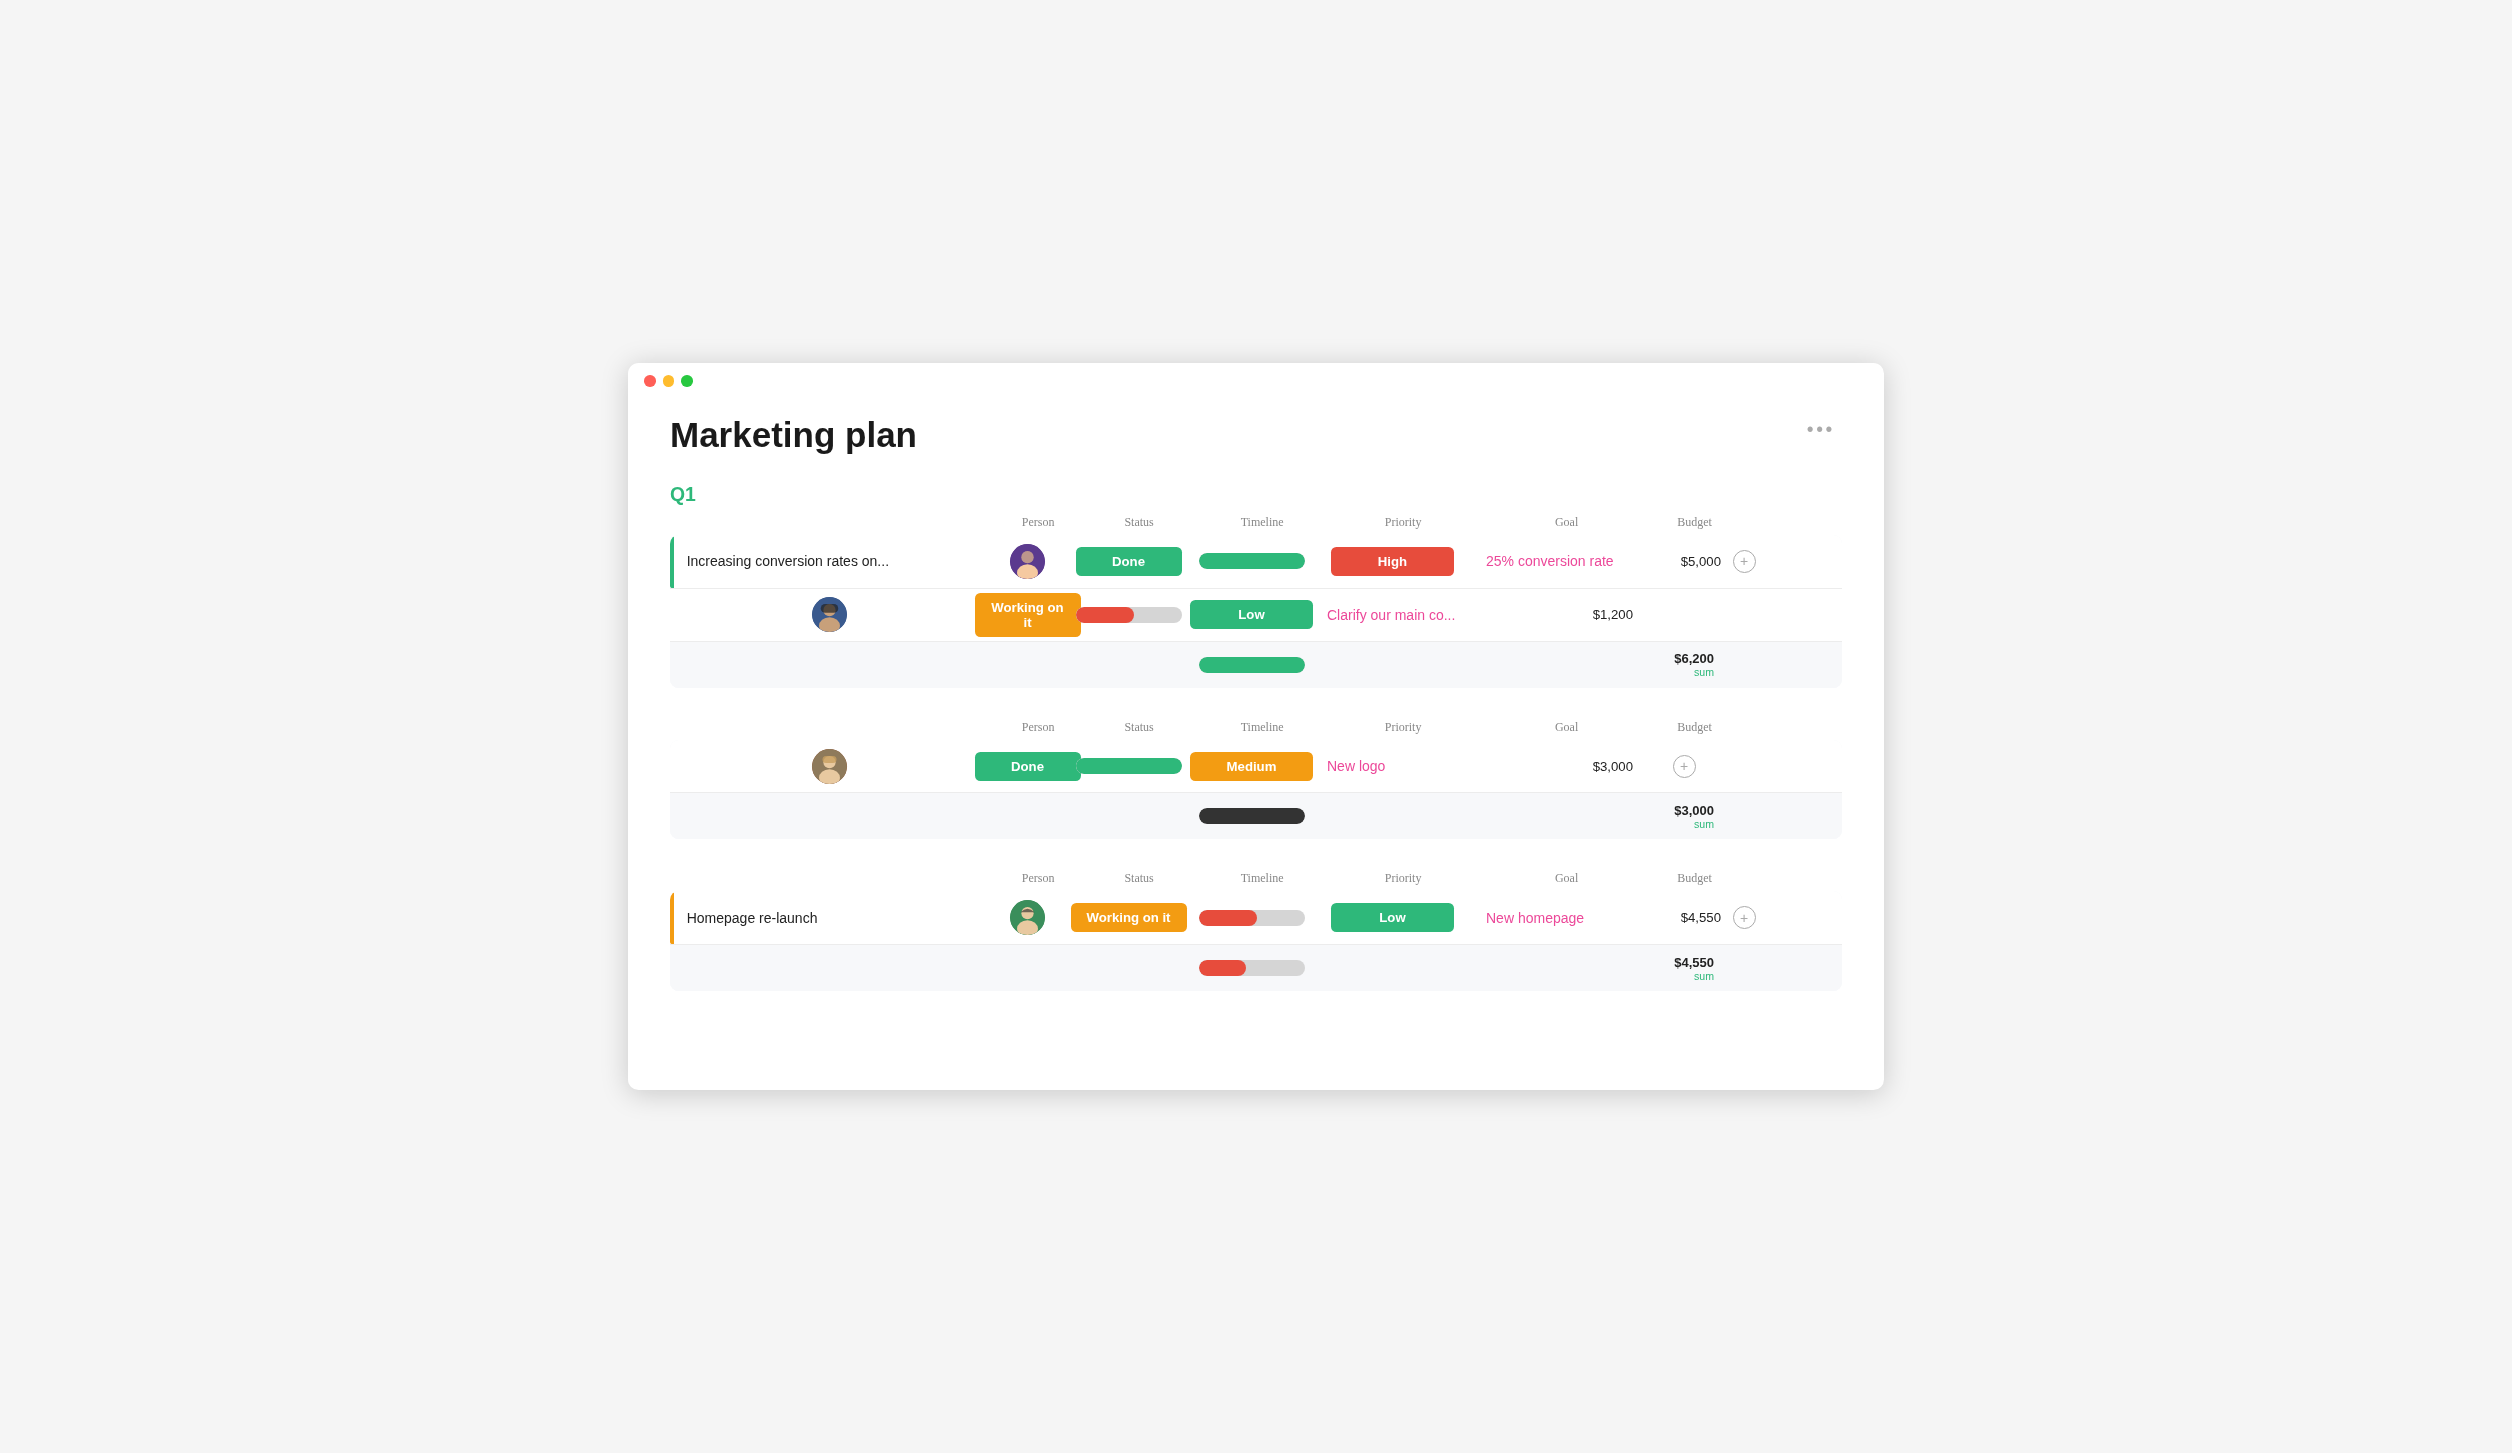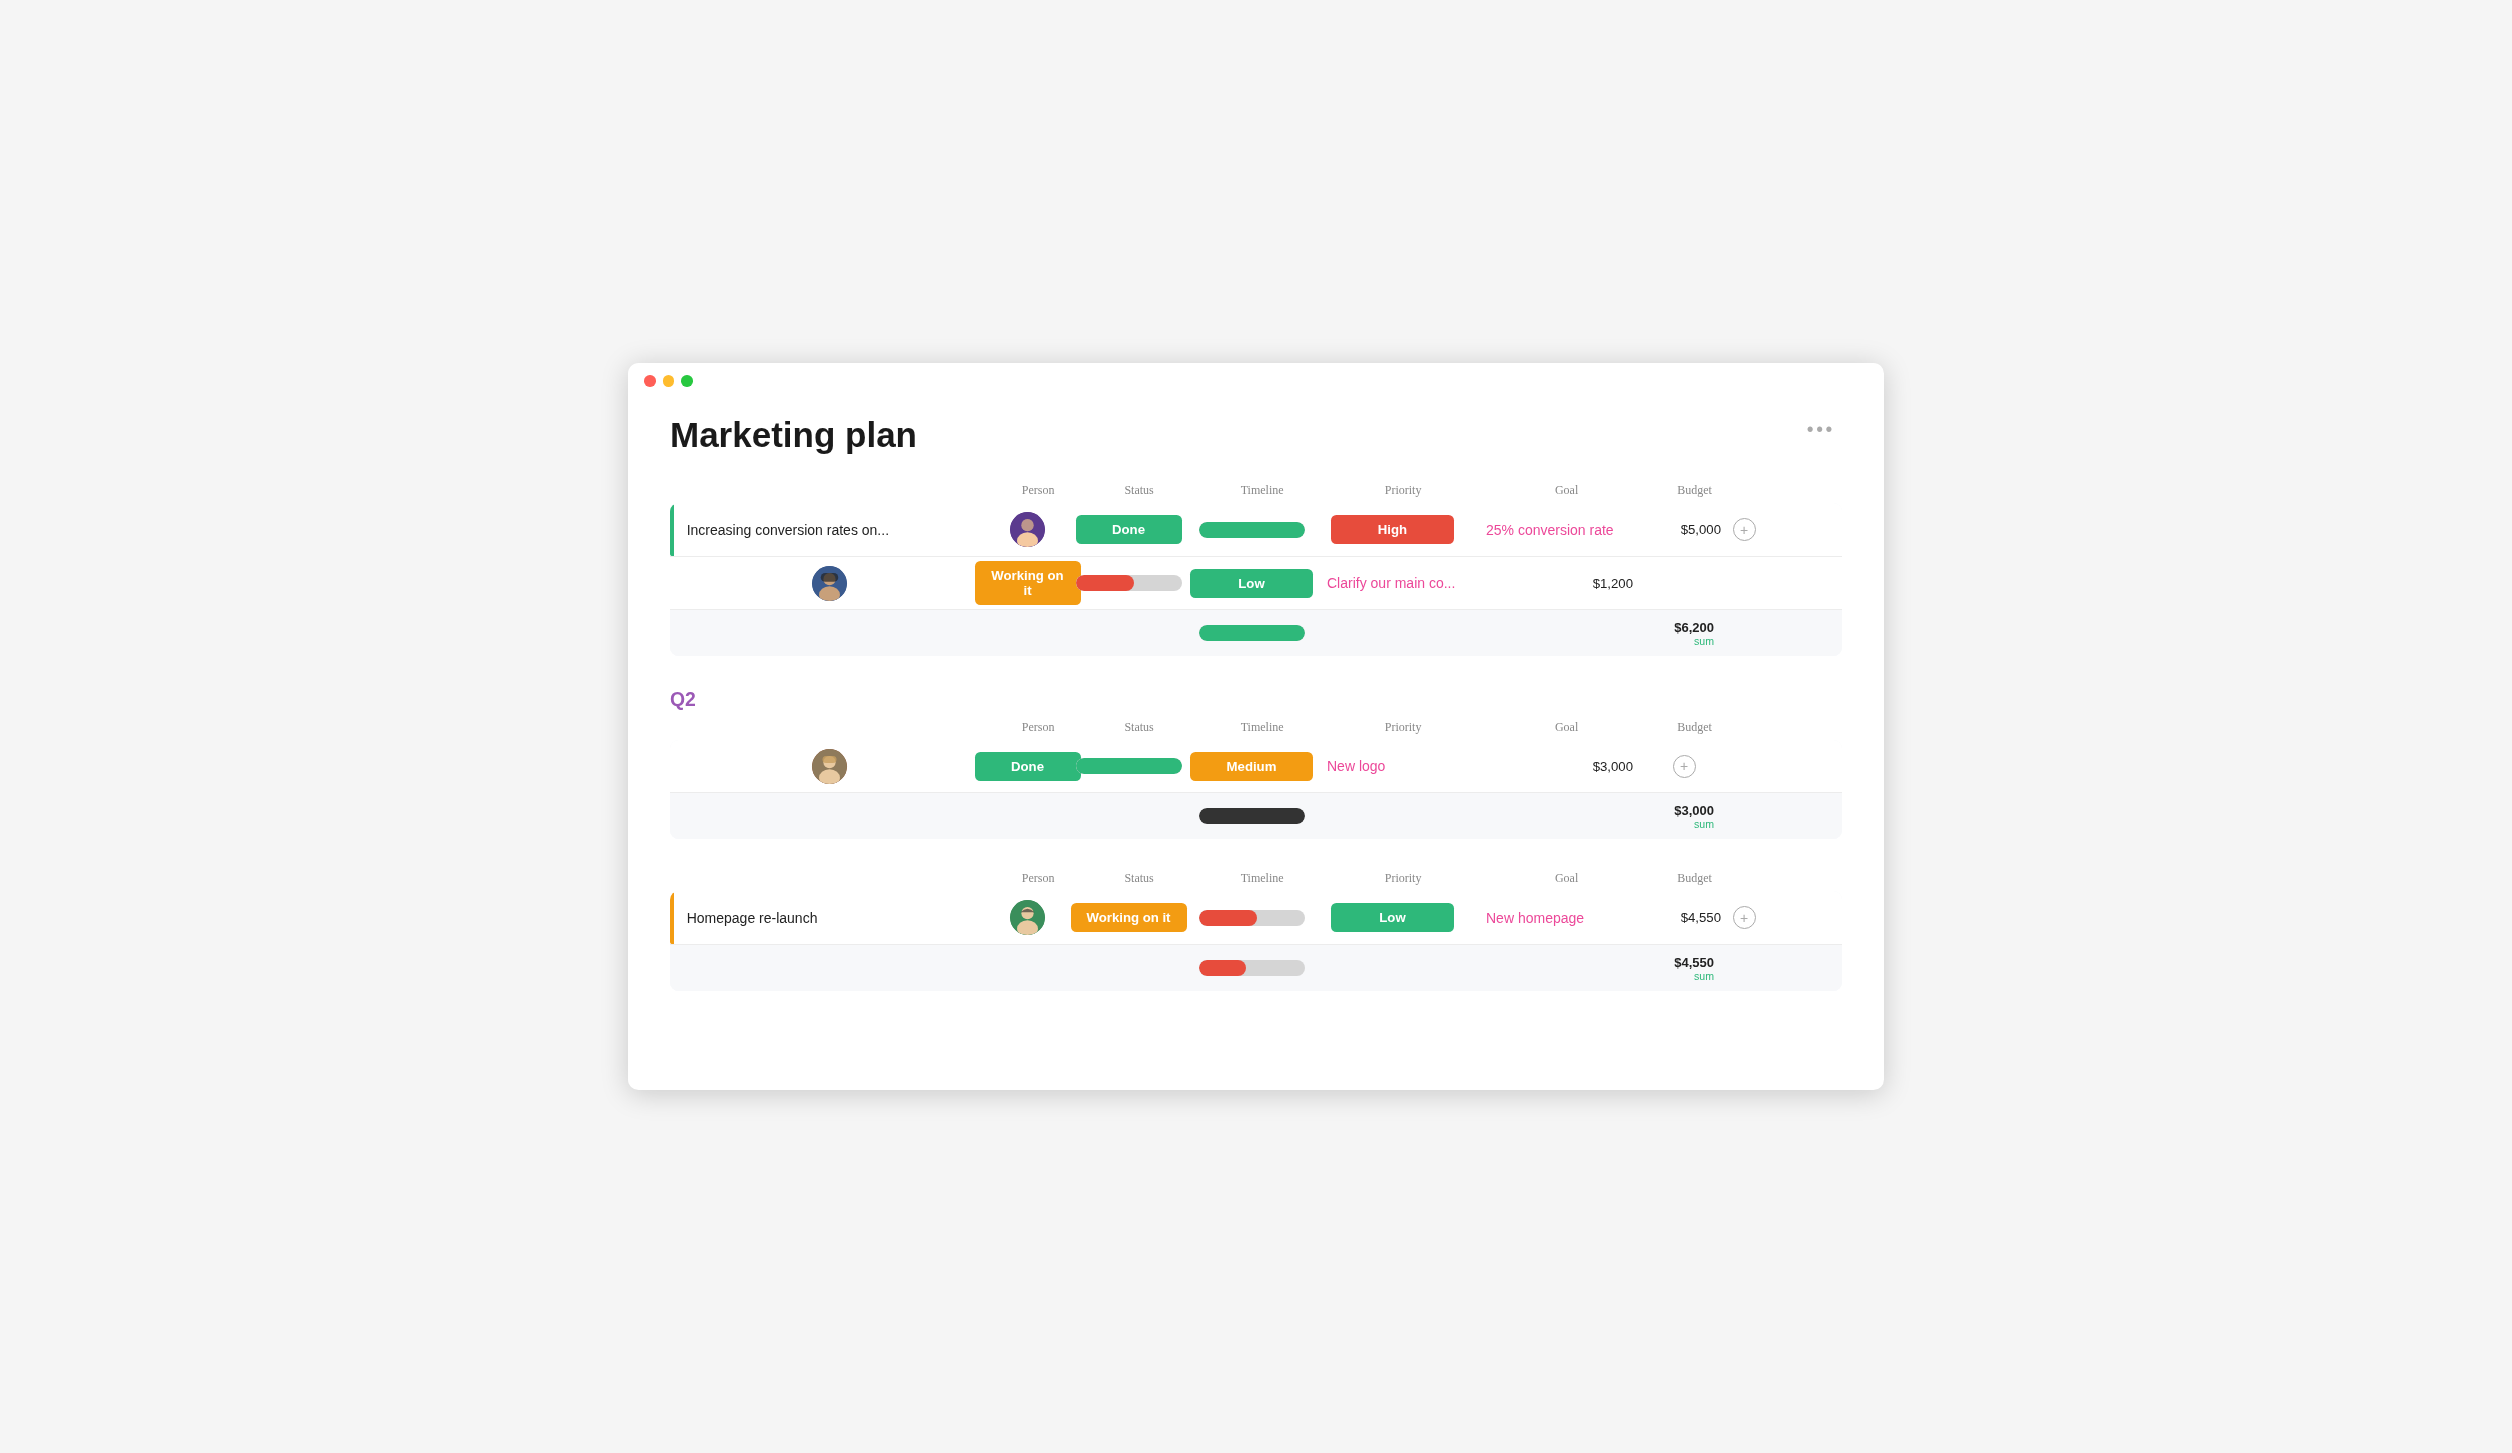--- a/index.html
+++ b/index.html
@@ -280,6 +280,169 @@
     <div class="page-header">
       <h1 class="page-title">Marketing plan</h1>
       <div class="more-btn">•••</div>
+    </div>
+
+    <div class="section">
+      <div class="section-header-row">
+        <span class="section-label q1">Q1</span>
+      </div>
+      <div class="col-headers">
+        <div class="ch"></div>
+        <div class="ch">Person</div>
+        <div class="ch">Status</div>
+        <div class="ch">Timeline</div>
+        <div class="ch">Priority</div>
+        <div class="ch">Goal</div>
+        <div class="ch">Budget</div>
+        <div class="ch"></div>
+      </div>
+      <div class="table-card">
+
+        <div class="table-row">
+          <div class="task-cell">
+            <div class="task-border green"></div>
+            <span class="task-name">Increasing conversion rates on...</span>
+          </div>
+          <div class="person-cell">
+            <div class="avatar a1">
+              <svg class="avatar-svg" viewBox="0 0 40 40" xmlns="http://www.w3.org/2000/svg">
+                <circle cx="20" cy="20" r="20" fill="#5b3a8e"></circle>
+                <circle cx="20" cy="15" r="7" fill="#f5c9a0"></circle>
+                <ellipse cx="20" cy="33" rx="12" ry="10" fill="#f5c9a0"></ellipse>
+                <circle cx="20" cy="15" r="7" fill="#3d2260" opacity="0.3"></circle>
+              </svg>
+            </div>
+          </div>
+          <div class="status-cell">
+            <div class="status-badge done">Done</div>
+          </div>
+          <div class="timeline-cell">
+            <div class="timeline-bar-wrap">
+              <div class="timeline-bar-fill green-full"></div>
+            </div>
+          </div>
+          <div class="priority-cell">
+            <div class="priority-badge high">High</div>
+          </div>
+          <div class="goal-cell">25% conversion rate</div>
+          <div class="budget-cell">$5,000</div>
+          <div class="add-col-cell">
+            <div class="add-col-btn">+</div>
+          </div>
+        </div>
+
+        <div class="table-row">
+          <div class="person-cell">
+            <div class="avatar a2">
+              <svg class="avatar-svg" viewBox="0 0 40 40" xmlns="http://www.w3.org/2000/svg">
+                <circle cx="20" cy="20" r="20" fill="#3a5a8e"></circle>
+                <circle cx="20" cy="15" r="7" fill="#c8a07a"></circle>
+                <ellipse cx="20" cy="33" rx="12" ry="10" fill="#c8a07a"></ellipse>
+                <rect x="10" y="8" width="20" height="10" rx="5" fill="#222" opacity="0.7"></rect>
+              </svg>
+            </div>
+          </div>
+          <div class="status-cell">
+            <div class="status-badge working">Working on it</div>
+          </div>
+          <div class="timeline-cell">
+            <div class="timeline-bar-wrap">
+              <div class="timeline-bar-fill red-half"></div>
+            </div>
+          </div>
+          <div class="priority-cell">
+            <div class="priority-badge low">Low</div>
+          </div>
+          <div class="goal-cell">Clarify our main co...</div>
+          <div class="budget-cell">$1,200</div>
+          <div class="add-col-cell"></div>
+        </div>
+
+        <div class="sum-row">
+          <div></div>
+          <div></div>
+          <div></div>
+          <div class="sum-timeline timeline-cell">
+            <div class="timeline-bar-wrap">
+              <div class="timeline-bar-fill green-full"></div>
+            </div>
+          </div>
+          <div></div>
+          <div></div>
+          <div class="budget-cell">
+            <div class="sum-budget">
+              <span class="sum-amount">$6,200</span>
+              <span class="sum-label">sum</span>
+            </div>
+          </div>
+          <div></div>
+        </div>
+      </div>
+    </div>
+
+    <div class="section">
+      <div class="section-header-row">
+        <span class="section-label q2">Q2</span>
+      </div>
+      <div class="col-headers">
+        <div class="ch"></div>
+        <div class="ch">Person</div>
+        <div class="ch">Status</div>
+        <div class="ch">Timeline</div>
+        <div class="ch">Priority</div>
+        <div class="ch">Goal</div>
+        <div class="ch">Budget</div>
+        <div class="ch"></div>
+      </div>
+      <div class="table-card">
+        <div class="table-row">
+          <div class="person-cell">
+            <div class="avatar a3">
+              <svg class="avatar-svg" viewBox="0 0 40 40" xmlns="http://www.w3.org/2000/svg">
+                <circle cx="20" cy="20" r="20" fill="#8e7a5b"></circle>
+                <circle cx="20" cy="15" r="7" fill="#e8c9a0"></circle>
+                <ellipse cx="20" cy="33" rx="12" ry="10" fill="#e8c9a0"></ellipse>
+                <rect x="12" y="8" width="16" height="8" rx="4" fill="#c8a060" opacity="0.8"></rect>
+              </svg>
+            </div>
+          </div>
+          <div class="status-cell">
+            <div class="status-badge done">Done</div>
+          </div>
+          <div class="timeline-cell">
+            <div class="timeline-bar-wrap">
+              <div class="timeline-bar-fill green-full"></div>
+            </div>
+          </div>
+          <div class="priority-cell">
+            <div class="priority-badge medium">Medium</div>
+          </div>
+          <div class="goal-cell">New logo</div>
+          <div class="budget-cell">$3,000</div>
+          <div class="add-col-cell">
+            <div class="add-col-btn">+</div>
+          </div>
+        </div>
+        <div class="sum-row">
+          <div></div>
+          <div></div>
+          <div></div>
+          <div class="sum-timeline timeline-cell">
+            <div class="timeline-bar-wrap">
+              <div class="timeline-bar-fill dark-full"></div>
+            </div>
+          </div>
+          <div></div>
+          <div></div>
+          <div class="budget-cell">
+            <div class="sum-budget">
+              <span class="sum-amount">$3,000</span>
+              <span class="sum-label">sum</span>
+            </div>
+          </div>
+          <div></div>
+        </div>
+      </div>
     </div>
 
     <div class="section">
@@ -294,166 +457,6 @@
         <div class="ch"></div>
       </div>
       <div class="table-card">
-
-        <div class="table-row">
-          <div class="task-cell">
-            <div class="task-border green"></div>
-            <span class="task-name">Increasing conversion rates on...</span>
-          </div>
-          <div class="person-cell">
-            <div class="avatar a1">
-              <svg class="avatar-svg" viewBox="0 0 40 40" xmlns="http://www.w3.org/2000/svg">
-                <circle cx="20" cy="20" r="20" fill="#5b3a8e"></circle>
-                <circle cx="20" cy="15" r="7" fill="#f5c9a0"></circle>
-                <ellipse cx="20" cy="33" rx="12" ry="10" fill="#f5c9a0"></ellipse>
-                <circle cx="20" cy="15" r="7" fill="#3d2260" opacity="0.3"></circle>
-              </svg>
-            </div>
-          </div>
-          <div class="status-cell">
-            <div class="status-badge done">Done</div>
-          </div>
-          <div class="timeline-cell">
-            <div class="timeline-bar-wrap">
-              <div class="timeline-bar-fill green-full"></div>
-            </div>
-          </div>
-          <div class="priority-cell">
-            <div class="priority-badge high">High</div>
-          </div>
-          <div class="goal-cell">25% conversion rate</div>
-          <div class="budget-cell">$5,000</div>
-          <div class="add-col-cell">
-            <div class="add-col-btn">+</div>
-          </div>
-        </div>
-
-        <div class="table-row">
-          <div class="person-cell">
-            <div class="avatar a2">
-              <svg class="avatar-svg" viewBox="0 0 40 40" xmlns="http://www.w3.org/2000/svg">
-                <circle cx="20" cy="20" r="20" fill="#3a5a8e"></circle>
-                <circle cx="20" cy="15" r="7" fill="#c8a07a"></circle>
-                <ellipse cx="20" cy="33" rx="12" ry="10" fill="#c8a07a"></ellipse>
-                <rect x="10" y="8" width="20" height="10" rx="5" fill="#222" opacity="0.7"></rect>
-              </svg>
-            </div>
-          </div>
-          <div class="status-cell">
-            <div class="status-badge working">Working on it</div>
-          </div>
-          <div class="timeline-cell">
-            <div class="timeline-bar-wrap">
-              <div class="timeline-bar-fill red-half"></div>
-            </div>
-          </div>
-          <div class="priority-cell">
-            <div class="priority-badge low">Low</div>
-          </div>
-          <div class="goal-cell">Clarify our main co...</div>
-          <div class="budget-cell">$1,200</div>
-          <div class="add-col-cell"></div>
-        </div>
-
-        <div class="sum-row">
-          <div></div>
-          <div></div>
-          <div></div>
-          <div class="sum-timeline timeline-cell">
-            <div class="timeline-bar-wrap">
-              <div class="timeline-bar-fill green-full"></div>
-            </div>
-          </div>
-          <div></div>
-          <div></div>
-          <div class="budget-cell">
-            <div class="sum-budget">
-              <span class="sum-amount">$6,200</span>
-              <span class="sum-label">sum</span>
-            </div>
-          </div>
-          <div></div>
-        </div>
-      </div>
-    </div>
-
-    <div class="section">
-      <div class="section-header-row">
-        <span class="section-label q2">Q2</span>
-      </div>
-      <div class="col-headers">
-        <div class="ch"></div>
-        <div class="ch">Person</div>
-        <div class="ch">Status</div>
-        <div class="ch">Timeline</div>
-        <div class="ch">Priority</div>
-        <div class="ch">Goal</div>
-        <div class="ch">Budget</div>
-        <div class="ch"></div>
-      </div>
-      <div class="table-card">
-        <div class="table-row">
-          <div class="person-cell">
-            <div class="avatar a3">
-              <svg class="avatar-svg" viewBox="0 0 40 40" xmlns="http://www.w3.org/2000/svg">
-                <circle cx="20" cy="20" r="20" fill="#8e7a5b"></circle>
-                <circle cx="20" cy="15" r="7" fill="#e8c9a0"></circle>
-                <ellipse cx="20" cy="33" rx="12" ry="10" fill="#e8c9a0"></ellipse>
-                <rect x="12" y="8" width="16" height="8" rx="4" fill="#c8a060" opacity="0.8"></rect>
-              </svg>
-            </div>
-          </div>
-          <div class="status-cell">
-            <div class="status-badge done">Done</div>
-          </div>
-          <div class="timeline-cell">
-            <div class="timeline-bar-wrap">
-              <div class="timeline-bar-fill green-full"></div>
-            </div>
-          </div>
-          <div class="priority-cell">
-            <div class="priority-badge medium">Medium</div>
-          </div>
-          <div class="goal-cell">New logo</div>
-          <div class="budget-cell">$3,000</div>
-          <div class="add-col-cell">
-            <div class="add-col-btn">+</div>
-          </div>
-        </div>
-        <div class="sum-row">
-          <div></div>
-          <div></div>
-          <div></div>
-          <div class="sum-timeline timeline-cell">
-            <div class="timeline-bar-wrap">
-              <div class="timeline-bar-fill dark-full"></div>
-            </div>
-          </div>
-          <div></div>
-          <div></div>
-          <div class="budget-cell">
-            <div class="sum-budget">
-              <span class="sum-amount">$3,000</span>
-              <span class="sum-label">sum</span>
-            </div>
-          </div>
-          <div></div>
-        </div>
-      </div>
-    </div>
-
-    <div class="section">
-      <div class="col-headers">
-        <div class="ch"></div>
-        <div class="ch">Person</div>
-        <div class="ch">Status</div>
-        <div class="ch">Timeline</div>
-        <div class="ch">Priority</div>
-        <div class="ch">Goal</div>
-        <div class="ch">Budget</div>
-        <div class="ch"></div>
-      </div>
-      <div class="table-card">
         <div class="table-row">
           <div class="task-cell">
             <div class="task-border orange"></div>

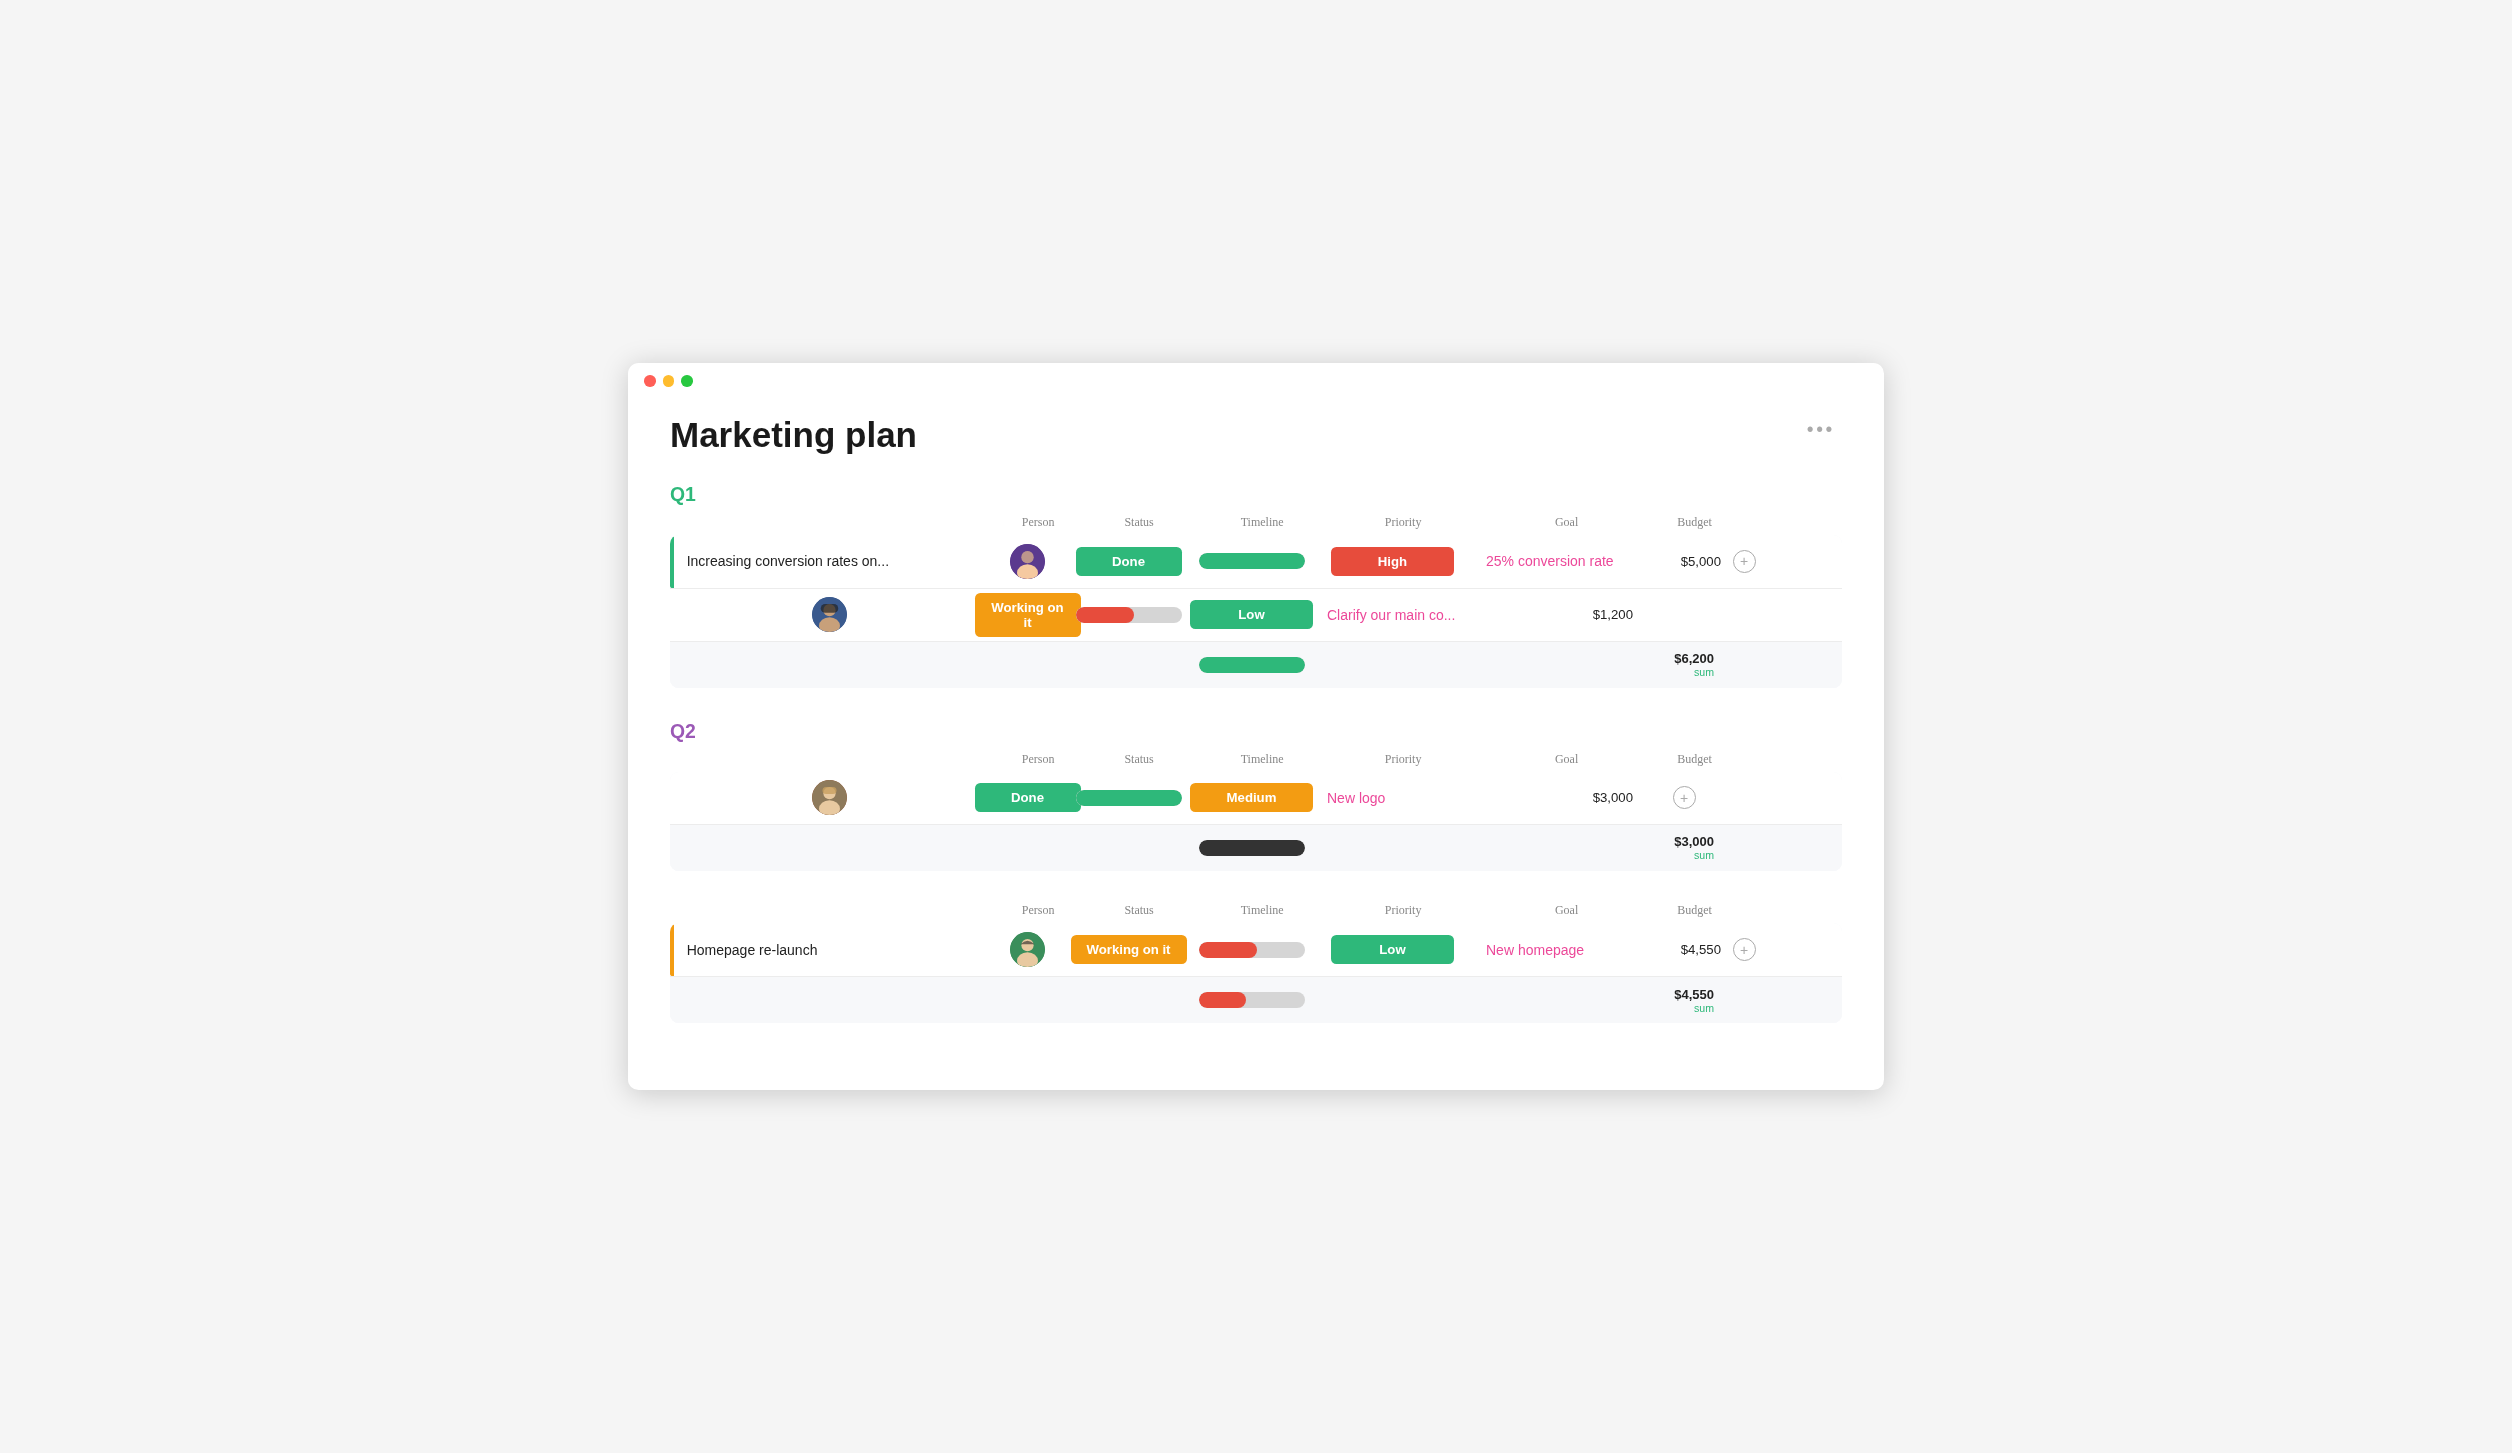--- a/index.html
+++ b/index.html
@@ -381,9 +381,6 @@
     </div>
 
     <div class="section">
-      <div class="section-header-row">
-        <span class="section-label q2">Q2</span>
-      </div>
       <div class="col-headers">
         <div class="ch"></div>
         <div class="ch">Person</div>

